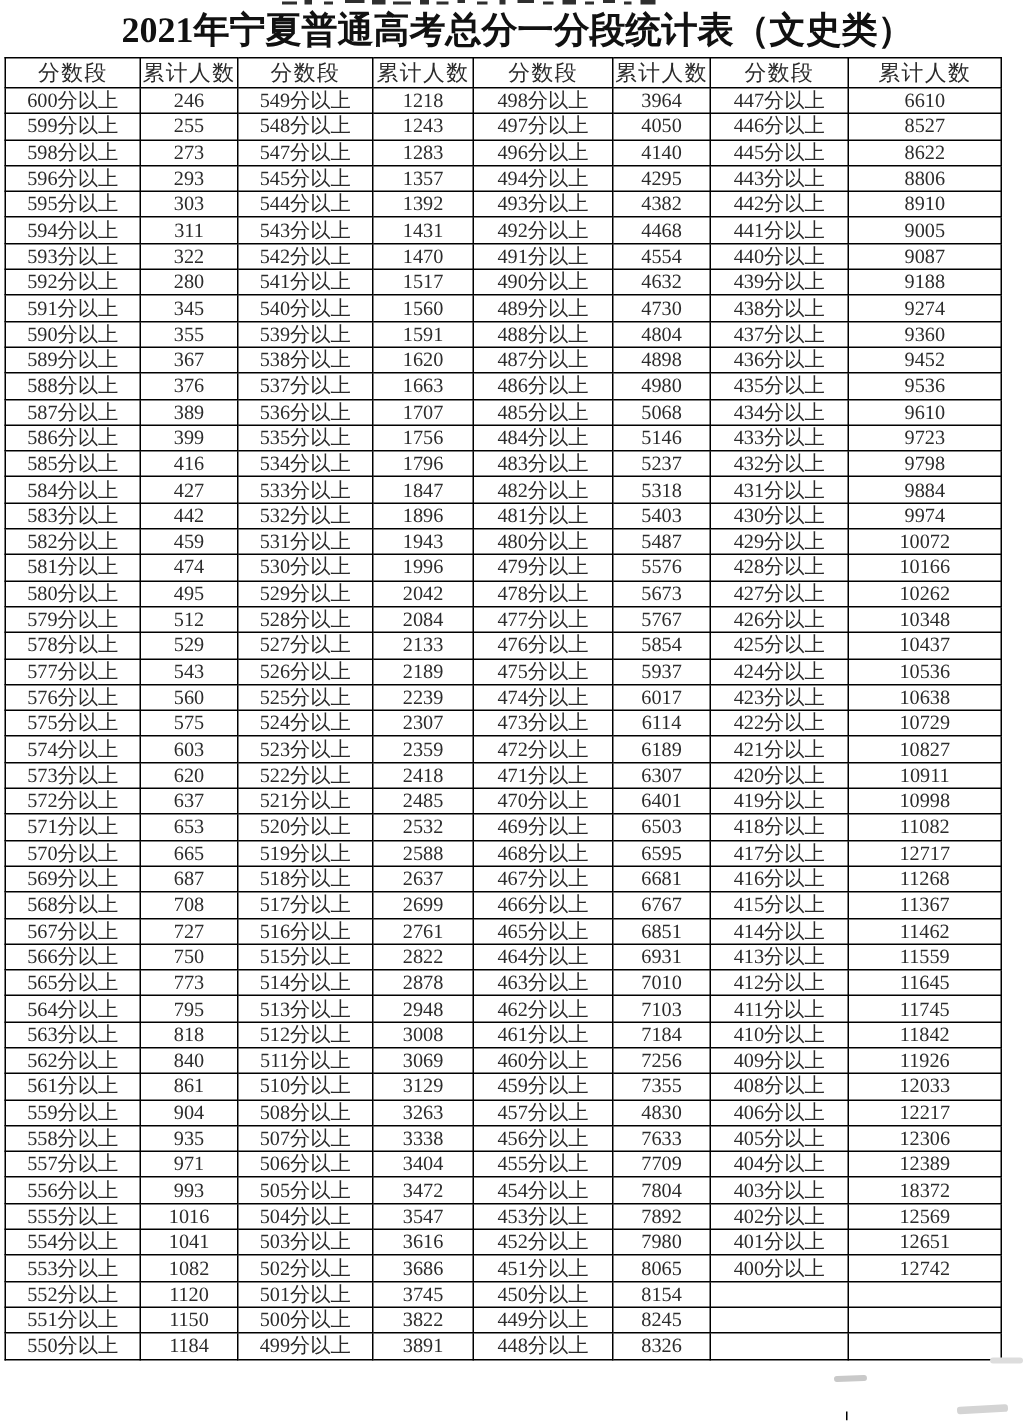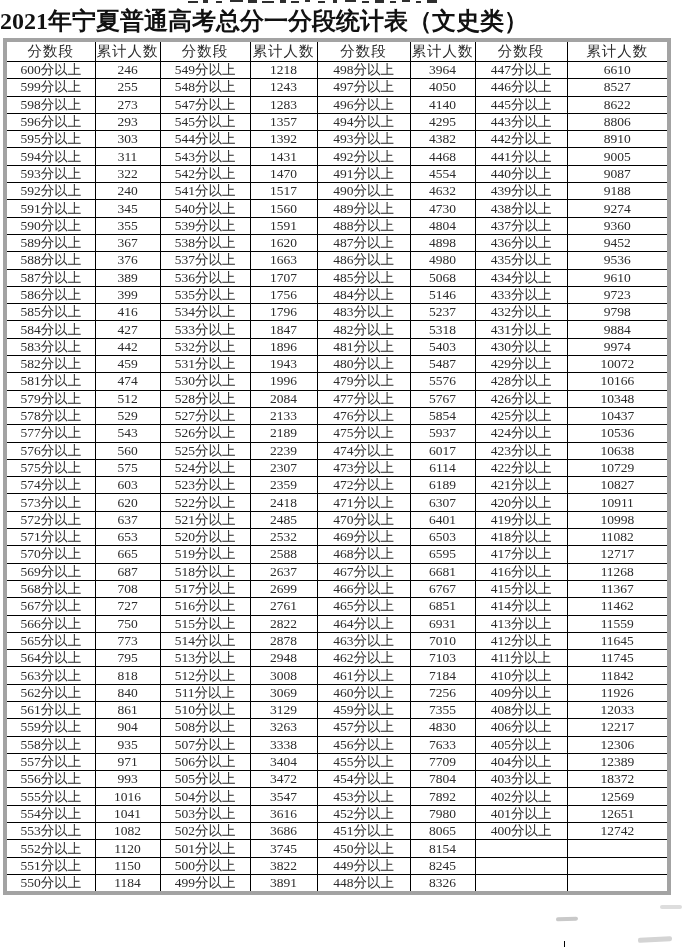--- a/index.html
+++ b/index.html
@@ -9,7 +9,7 @@
     font-family:"Liberation Serif","DejaVu Serif",serif;
   }
   .page-title{
-    font-weight:bold;font-size:24px;
+    text-align:center;font-weight:bold;font-size:24px;
     padding-top:6px;height:32px;line-height:30px;color:#111;
     white-space:nowrap;
   }

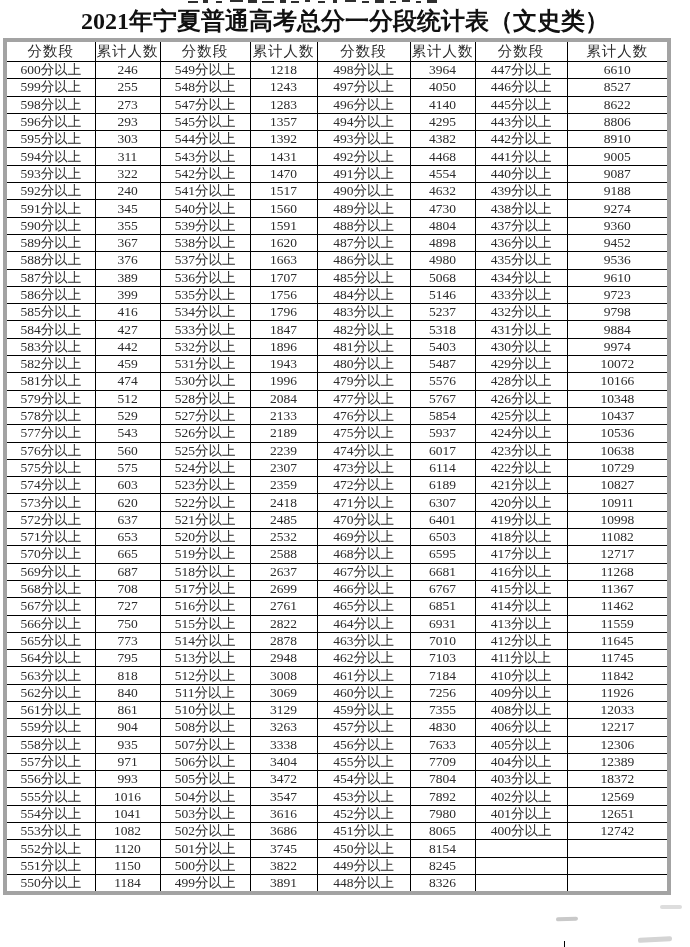--- a/index.html
+++ b/index.html
@@ -16,7 +16,7 @@
   table.score-table{
     border-collapse:collapse;table-layout:fixed;
     margin-left:3px;width:664px;
-    border:4px solid #a3a3a3;
+    border:1px solid #a3a3a3;
   }
   .score-table th,.score-table td{
     border:1px solid #000;

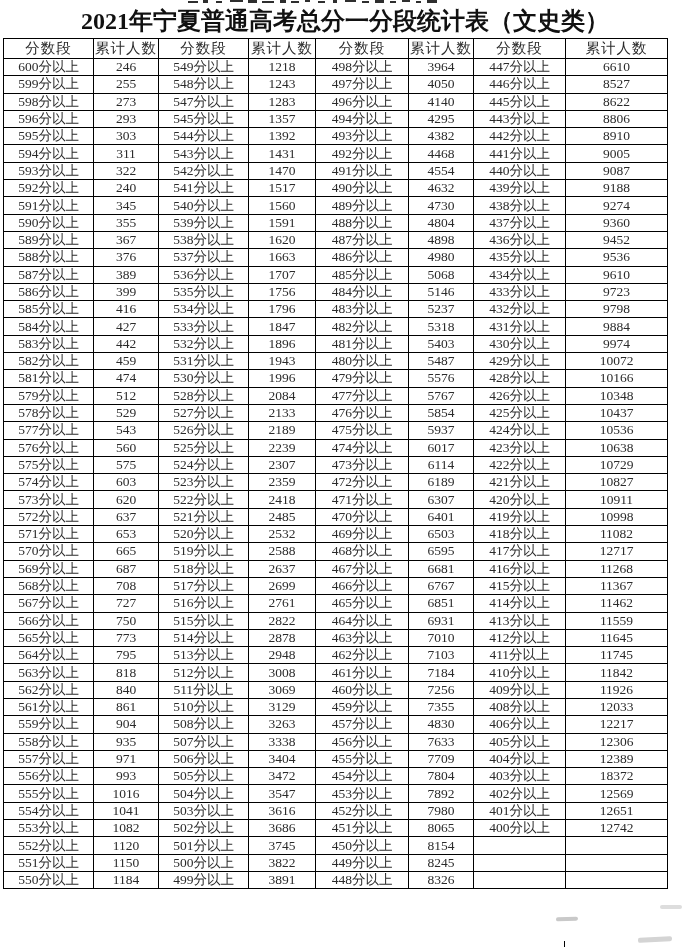--- a/index.html
+++ b/index.html
@@ -157,7 +157,7 @@
       </tr>
       <tr>
         <td>592分以上</td>
-        <td>240</td>
+        <td>280</td>
         <td>541分以上</td>
         <td>1517</td>
         <td>490分以上</td>

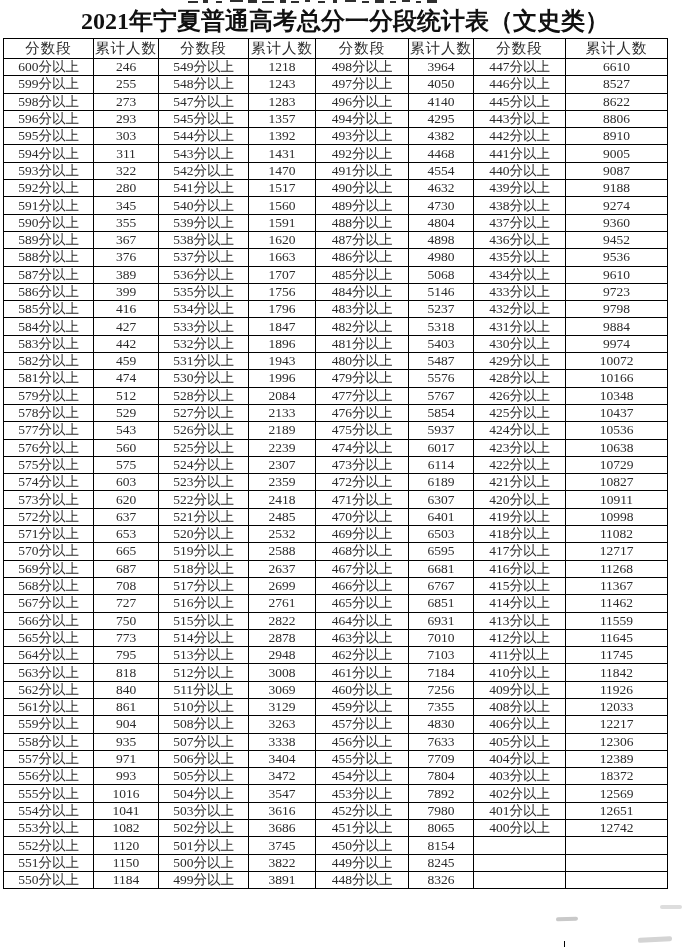--- a/index.html
+++ b/index.html
@@ -276,6 +276,16 @@
         <td>10166</td>
       </tr>
       <tr>
+        <td>580分以上</td>
+        <td>495</td>
+        <td>529分以上</td>
+        <td>2042</td>
+        <td>478分以上</td>
+        <td>5673</td>
+        <td>427分以上</td>
+        <td>10262</td>
+      </tr>
+      <tr>
         <td>579分以上</td>
         <td>512</td>
         <td>528分以上</td>

